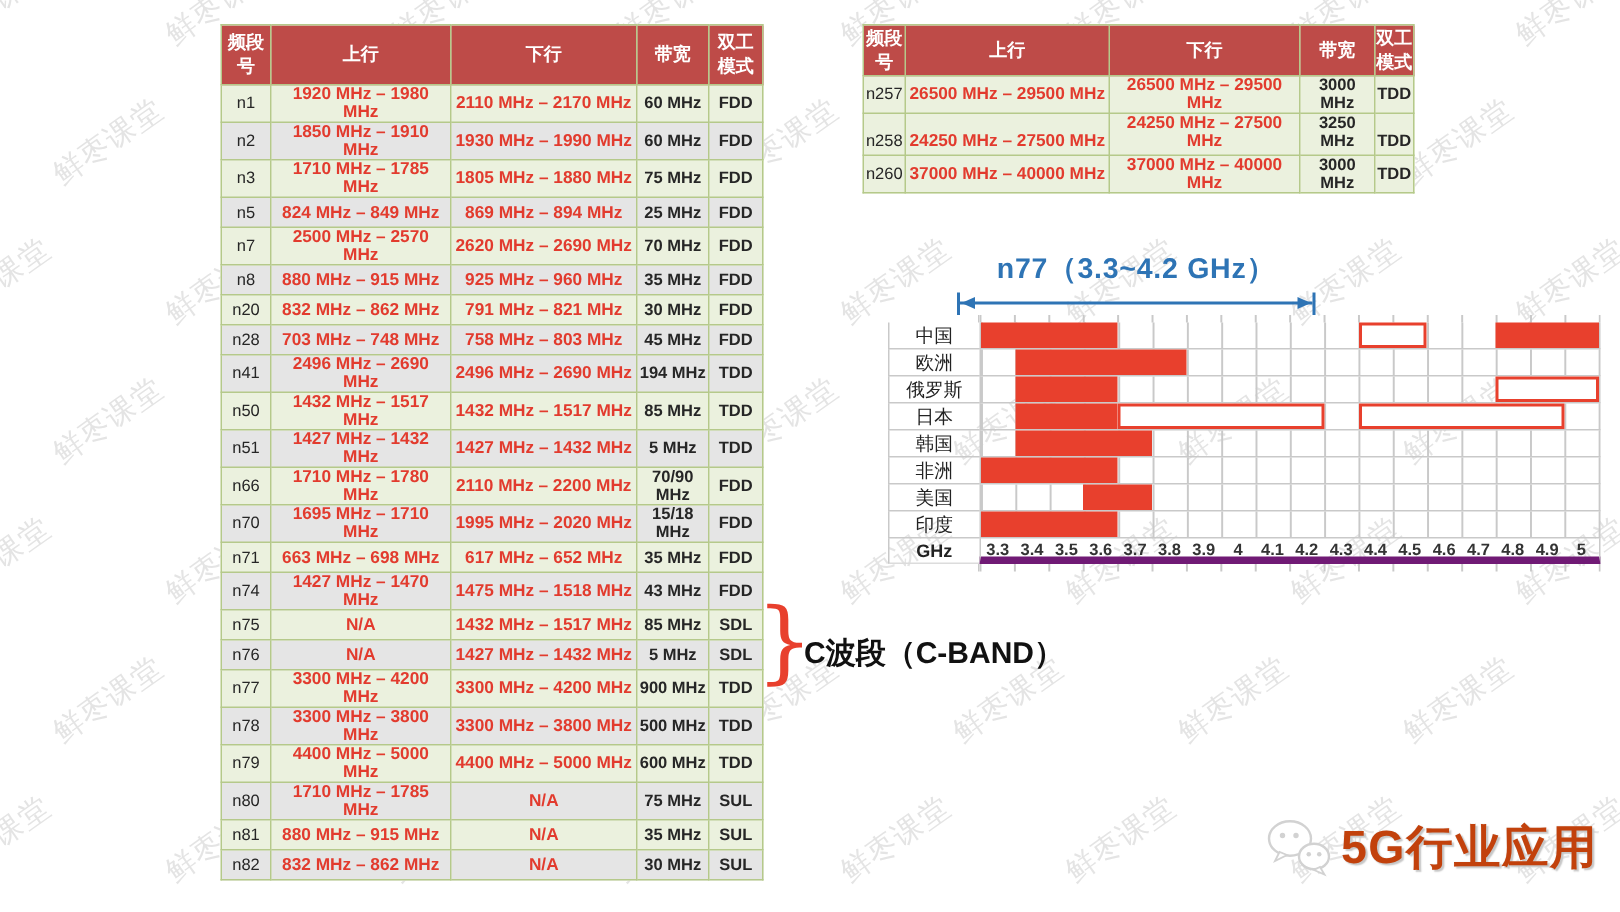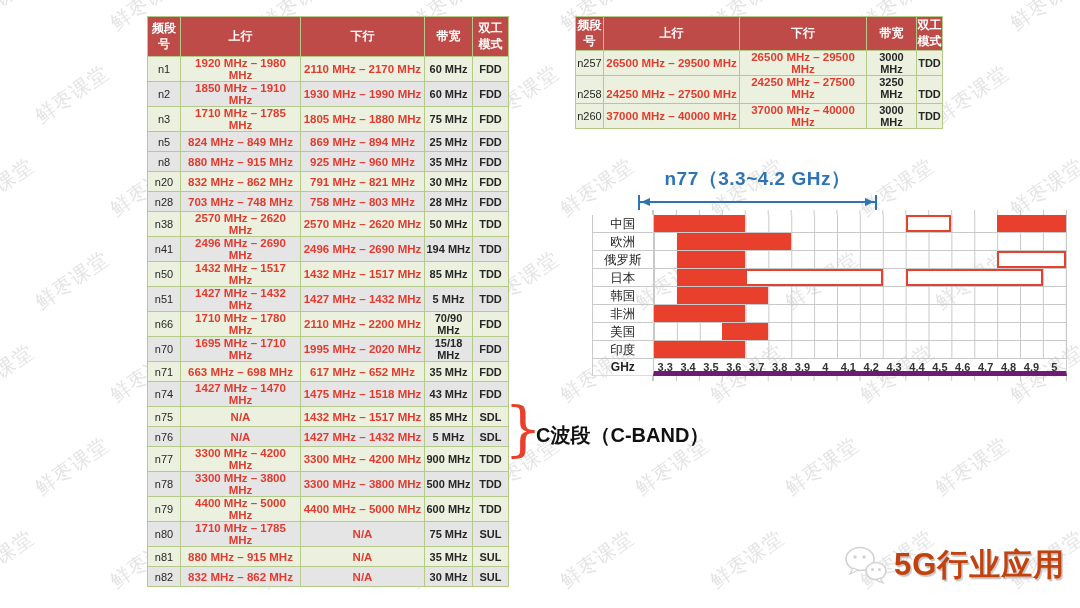--- a/index.html
+++ b/index.html
@@ -178,6 +178,13 @@
           <td class="meta">25 MHz</td>
           <td class="meta">FDD</td>
         </tr>
+        <tr class="row-green">
+          <td class="band">n7</td>
+          <td class="freq">2500 MHz – 2570 MHz</td>
+          <td class="freq">2620 MHz – 2690 MHz</td>
+          <td class="meta">70 MHz</td>
+          <td class="meta">FDD</td>
+        </tr>
         <tr class="row-white">
           <td class="band">n8</td>
           <td class="freq">880 MHz – 915 MHz</td>

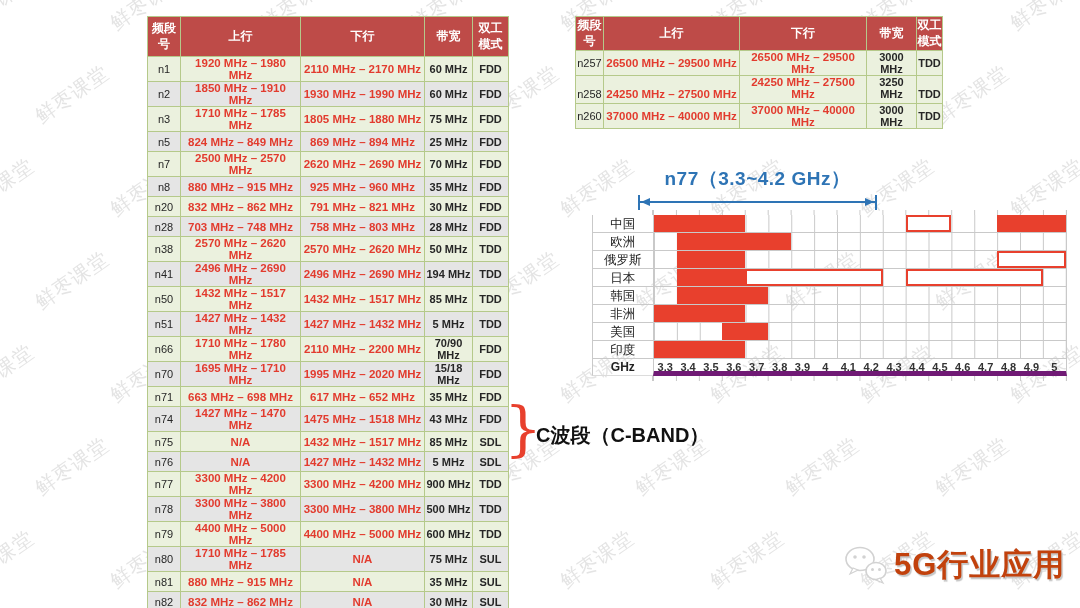--- a/index.html
+++ b/index.html
@@ -203,7 +203,7 @@
           <td class="band">n28</td>
           <td class="freq">703 MHz – 748 MHz</td>
           <td class="freq">758 MHz – 803 MHz</td>
-          <td class="meta">28 MHz</td>
+          <td class="meta">45 MHz</td>
           <td class="meta">FDD</td>
         </tr>
         <tr class="row-green">

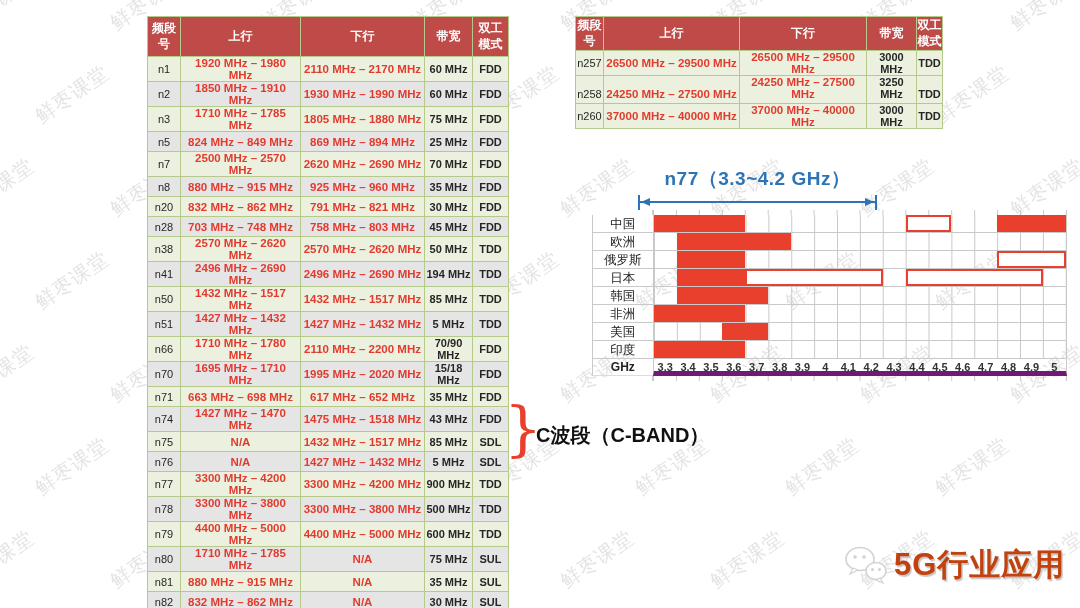--- a/index.html
+++ b/index.html
@@ -206,13 +206,6 @@
           <td class="meta">45 MHz</td>
           <td class="meta">FDD</td>
         </tr>
-        <tr class="row-green">
-          <td class="band">n38</td>
-          <td class="freq">2570 MHz – 2620 MHz</td>
-          <td class="freq">2570 MHz – 2620 MHz</td>
-          <td class="meta">50 MHz</td>
-          <td class="meta">TDD</td>
-        </tr>
         <tr class="row-white">
           <td class="band">n41</td>
           <td class="freq">2496 MHz – 2690 MHz</td>

